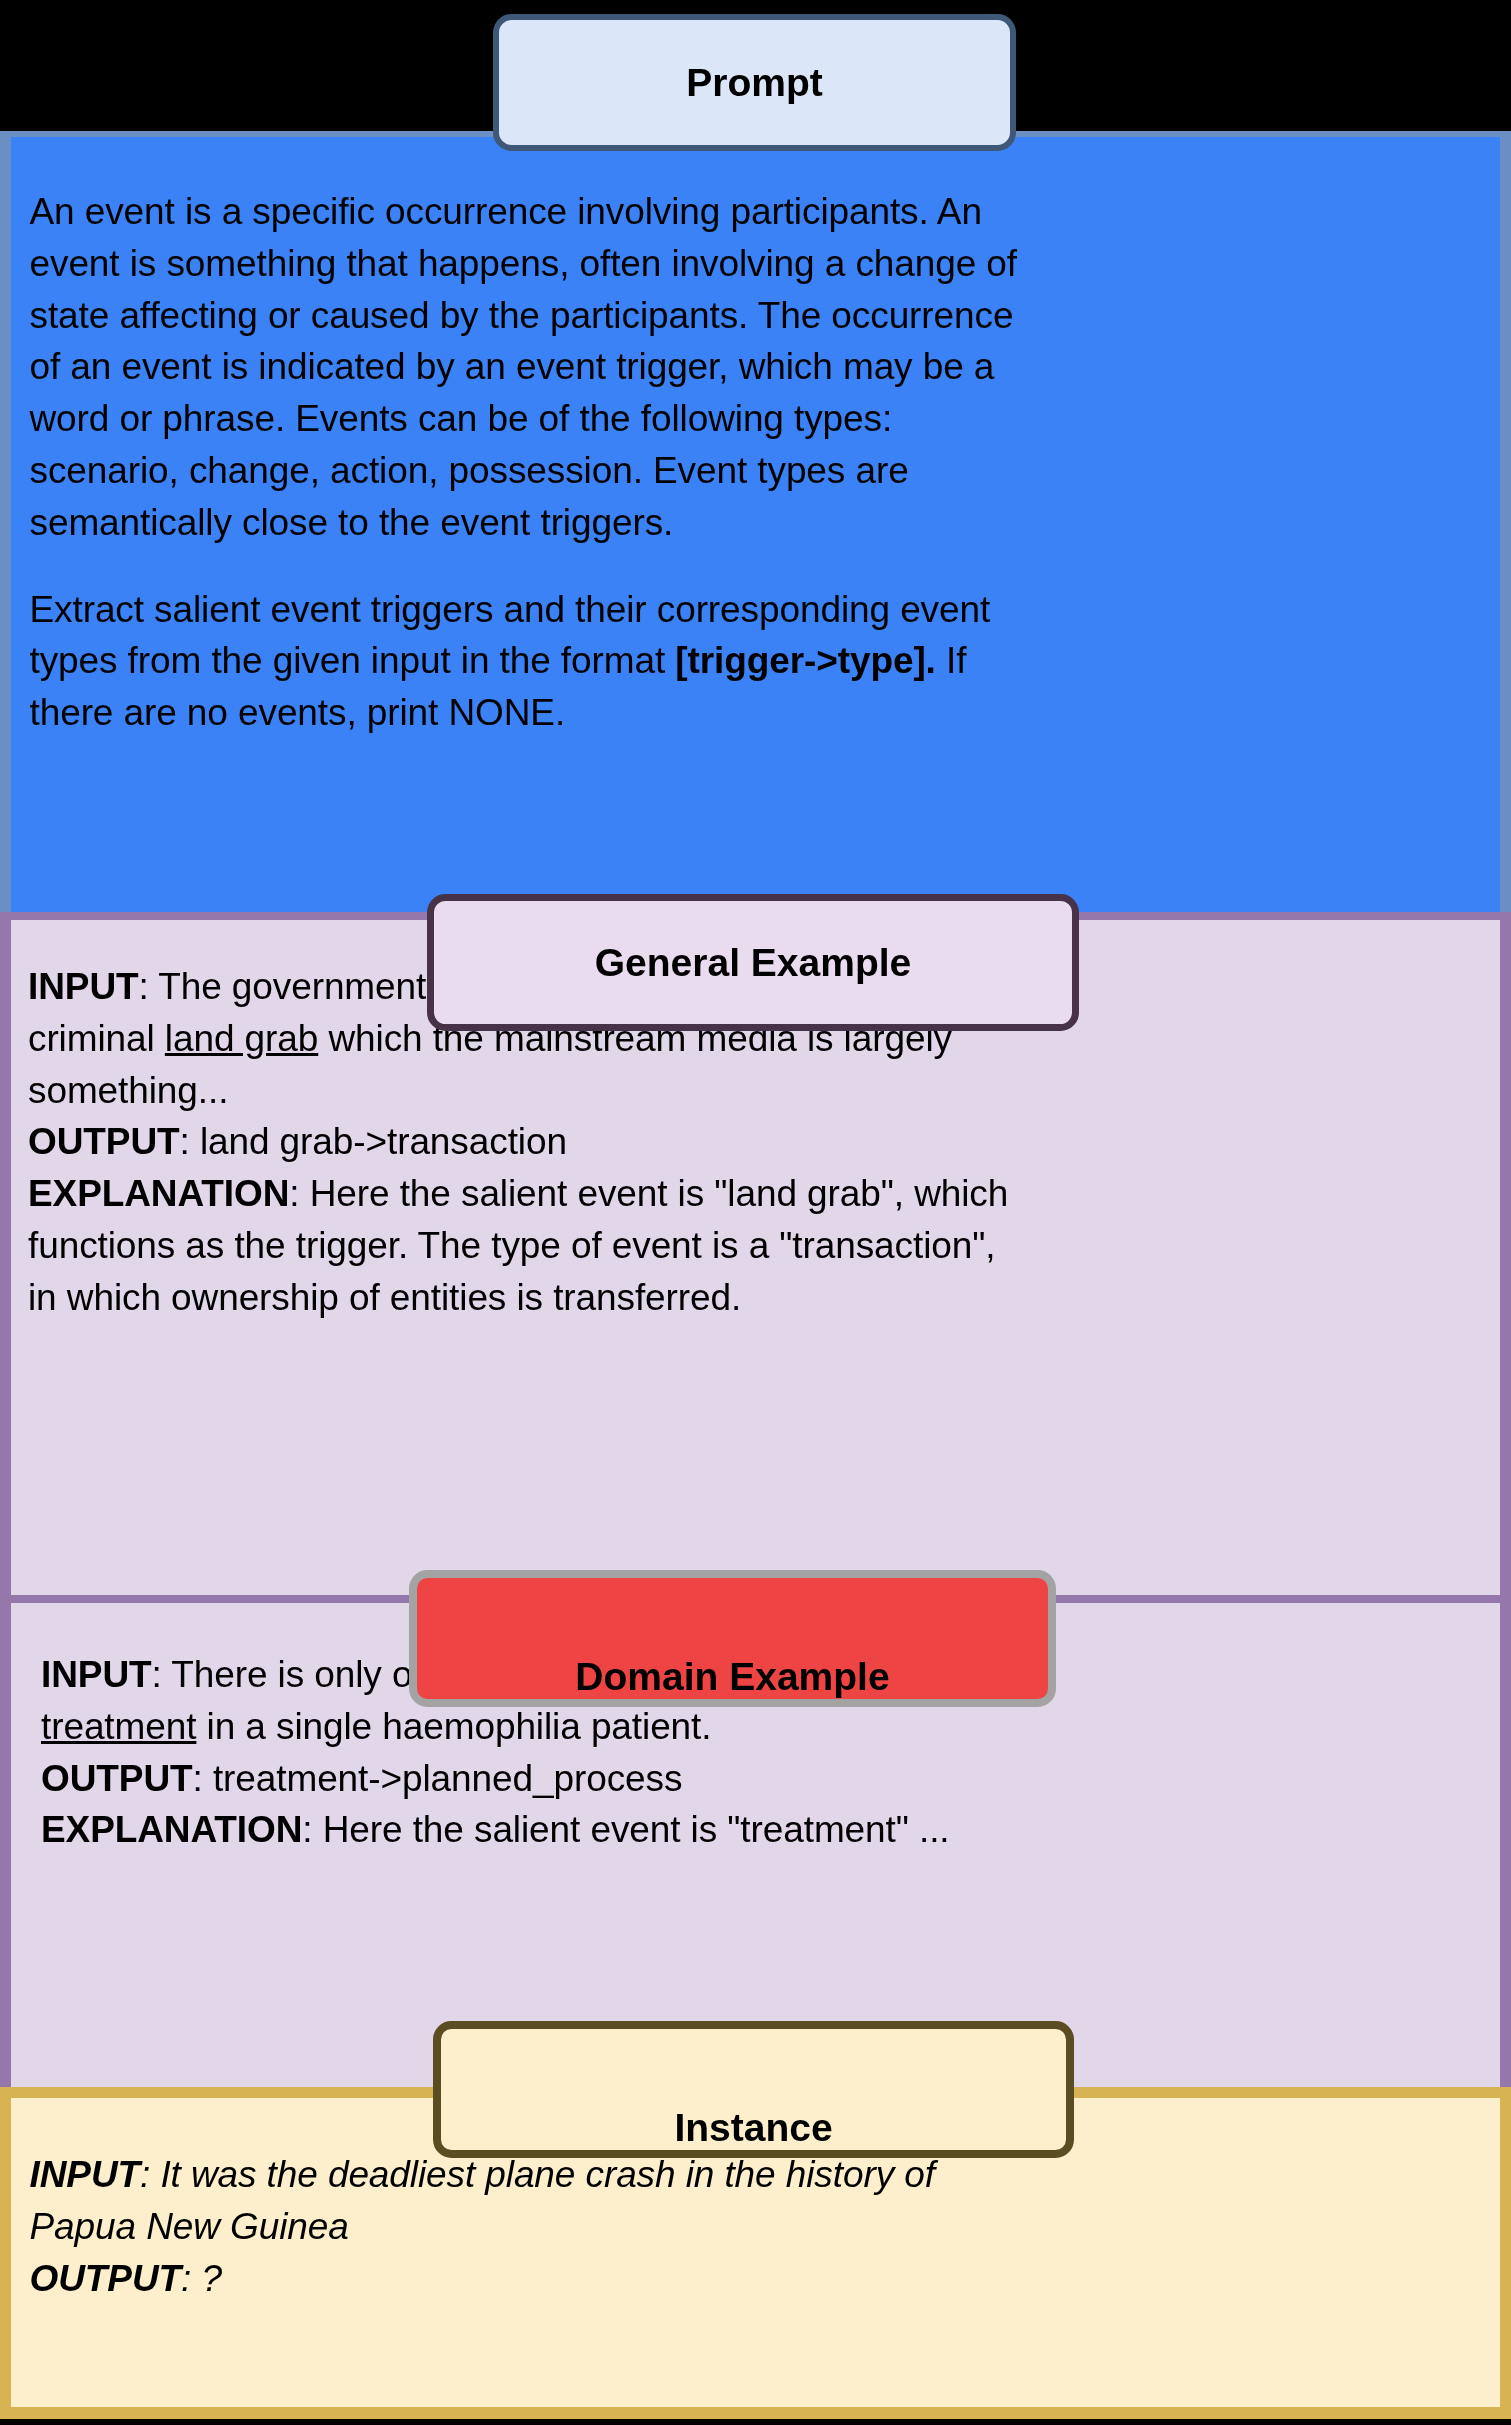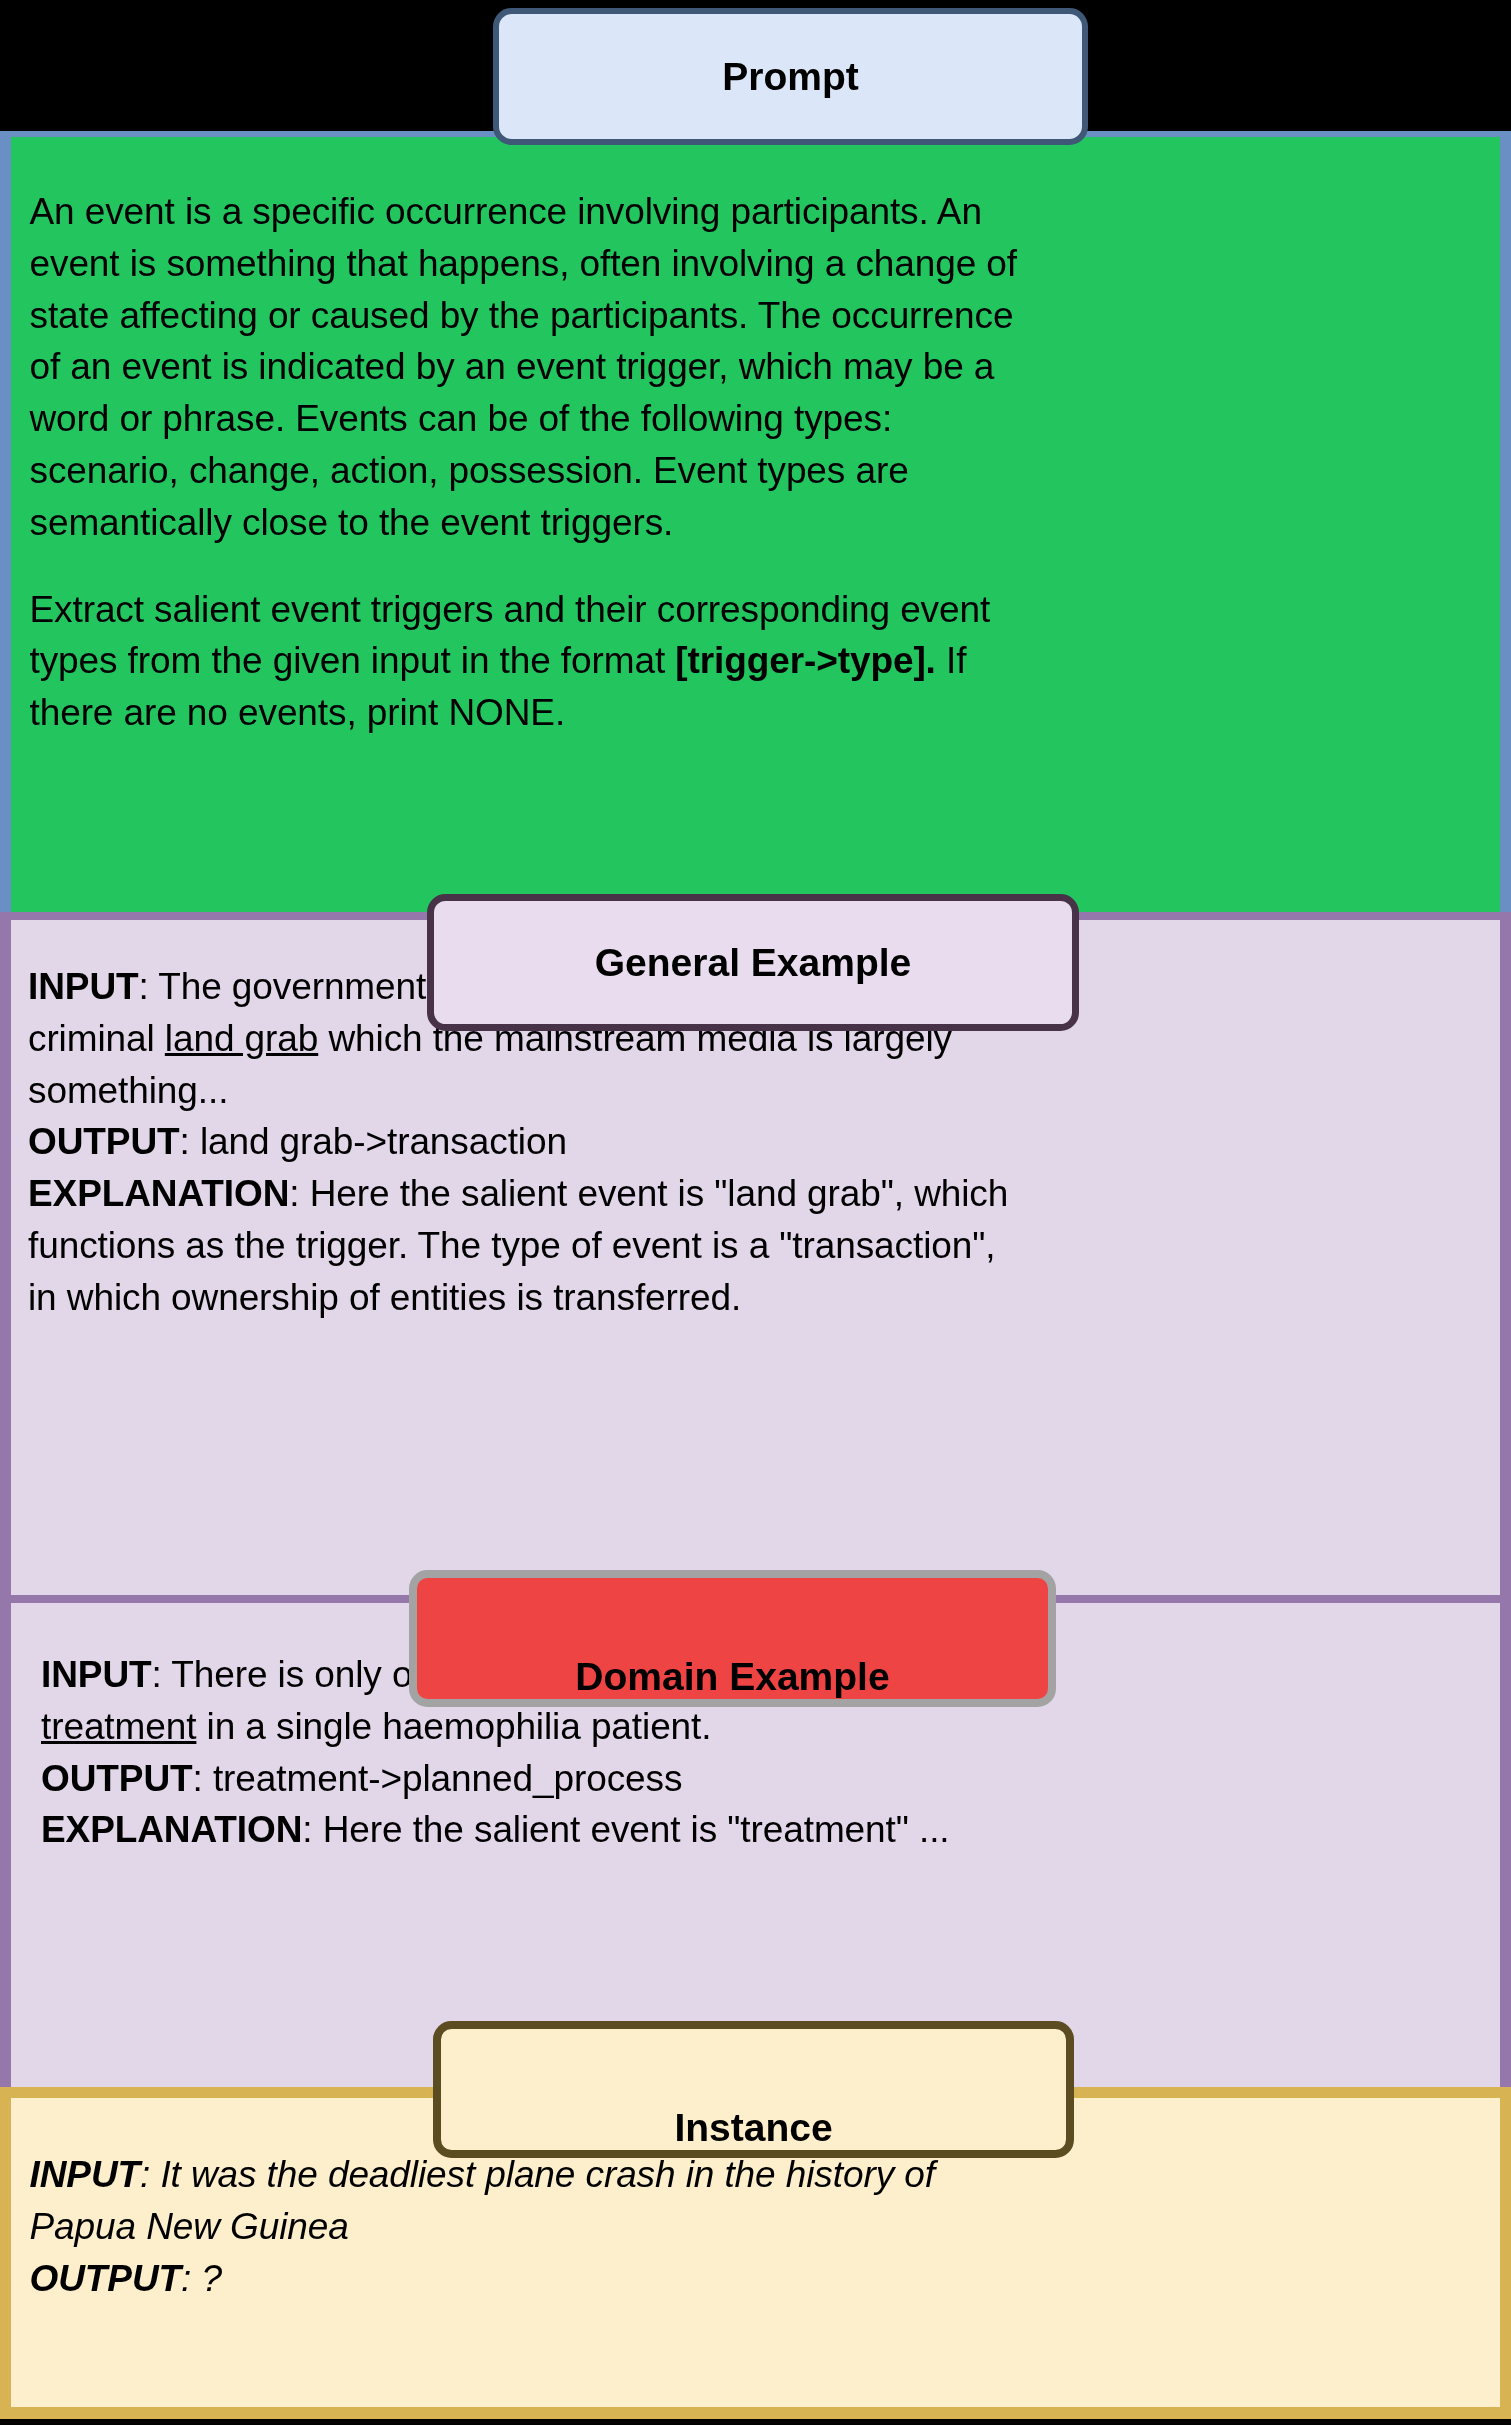--- a/index.html
+++ b/index.html
@@ -95,8 +95,8 @@
   }
   .badge-prompt {
     left: 493px;
-    top: 8px;
-    width: 595px;
+    top: 14px;
+    width: 523px;
     height: 137px;
     background: #dbe6f8;
     border: 6.8px solid #3f5877;

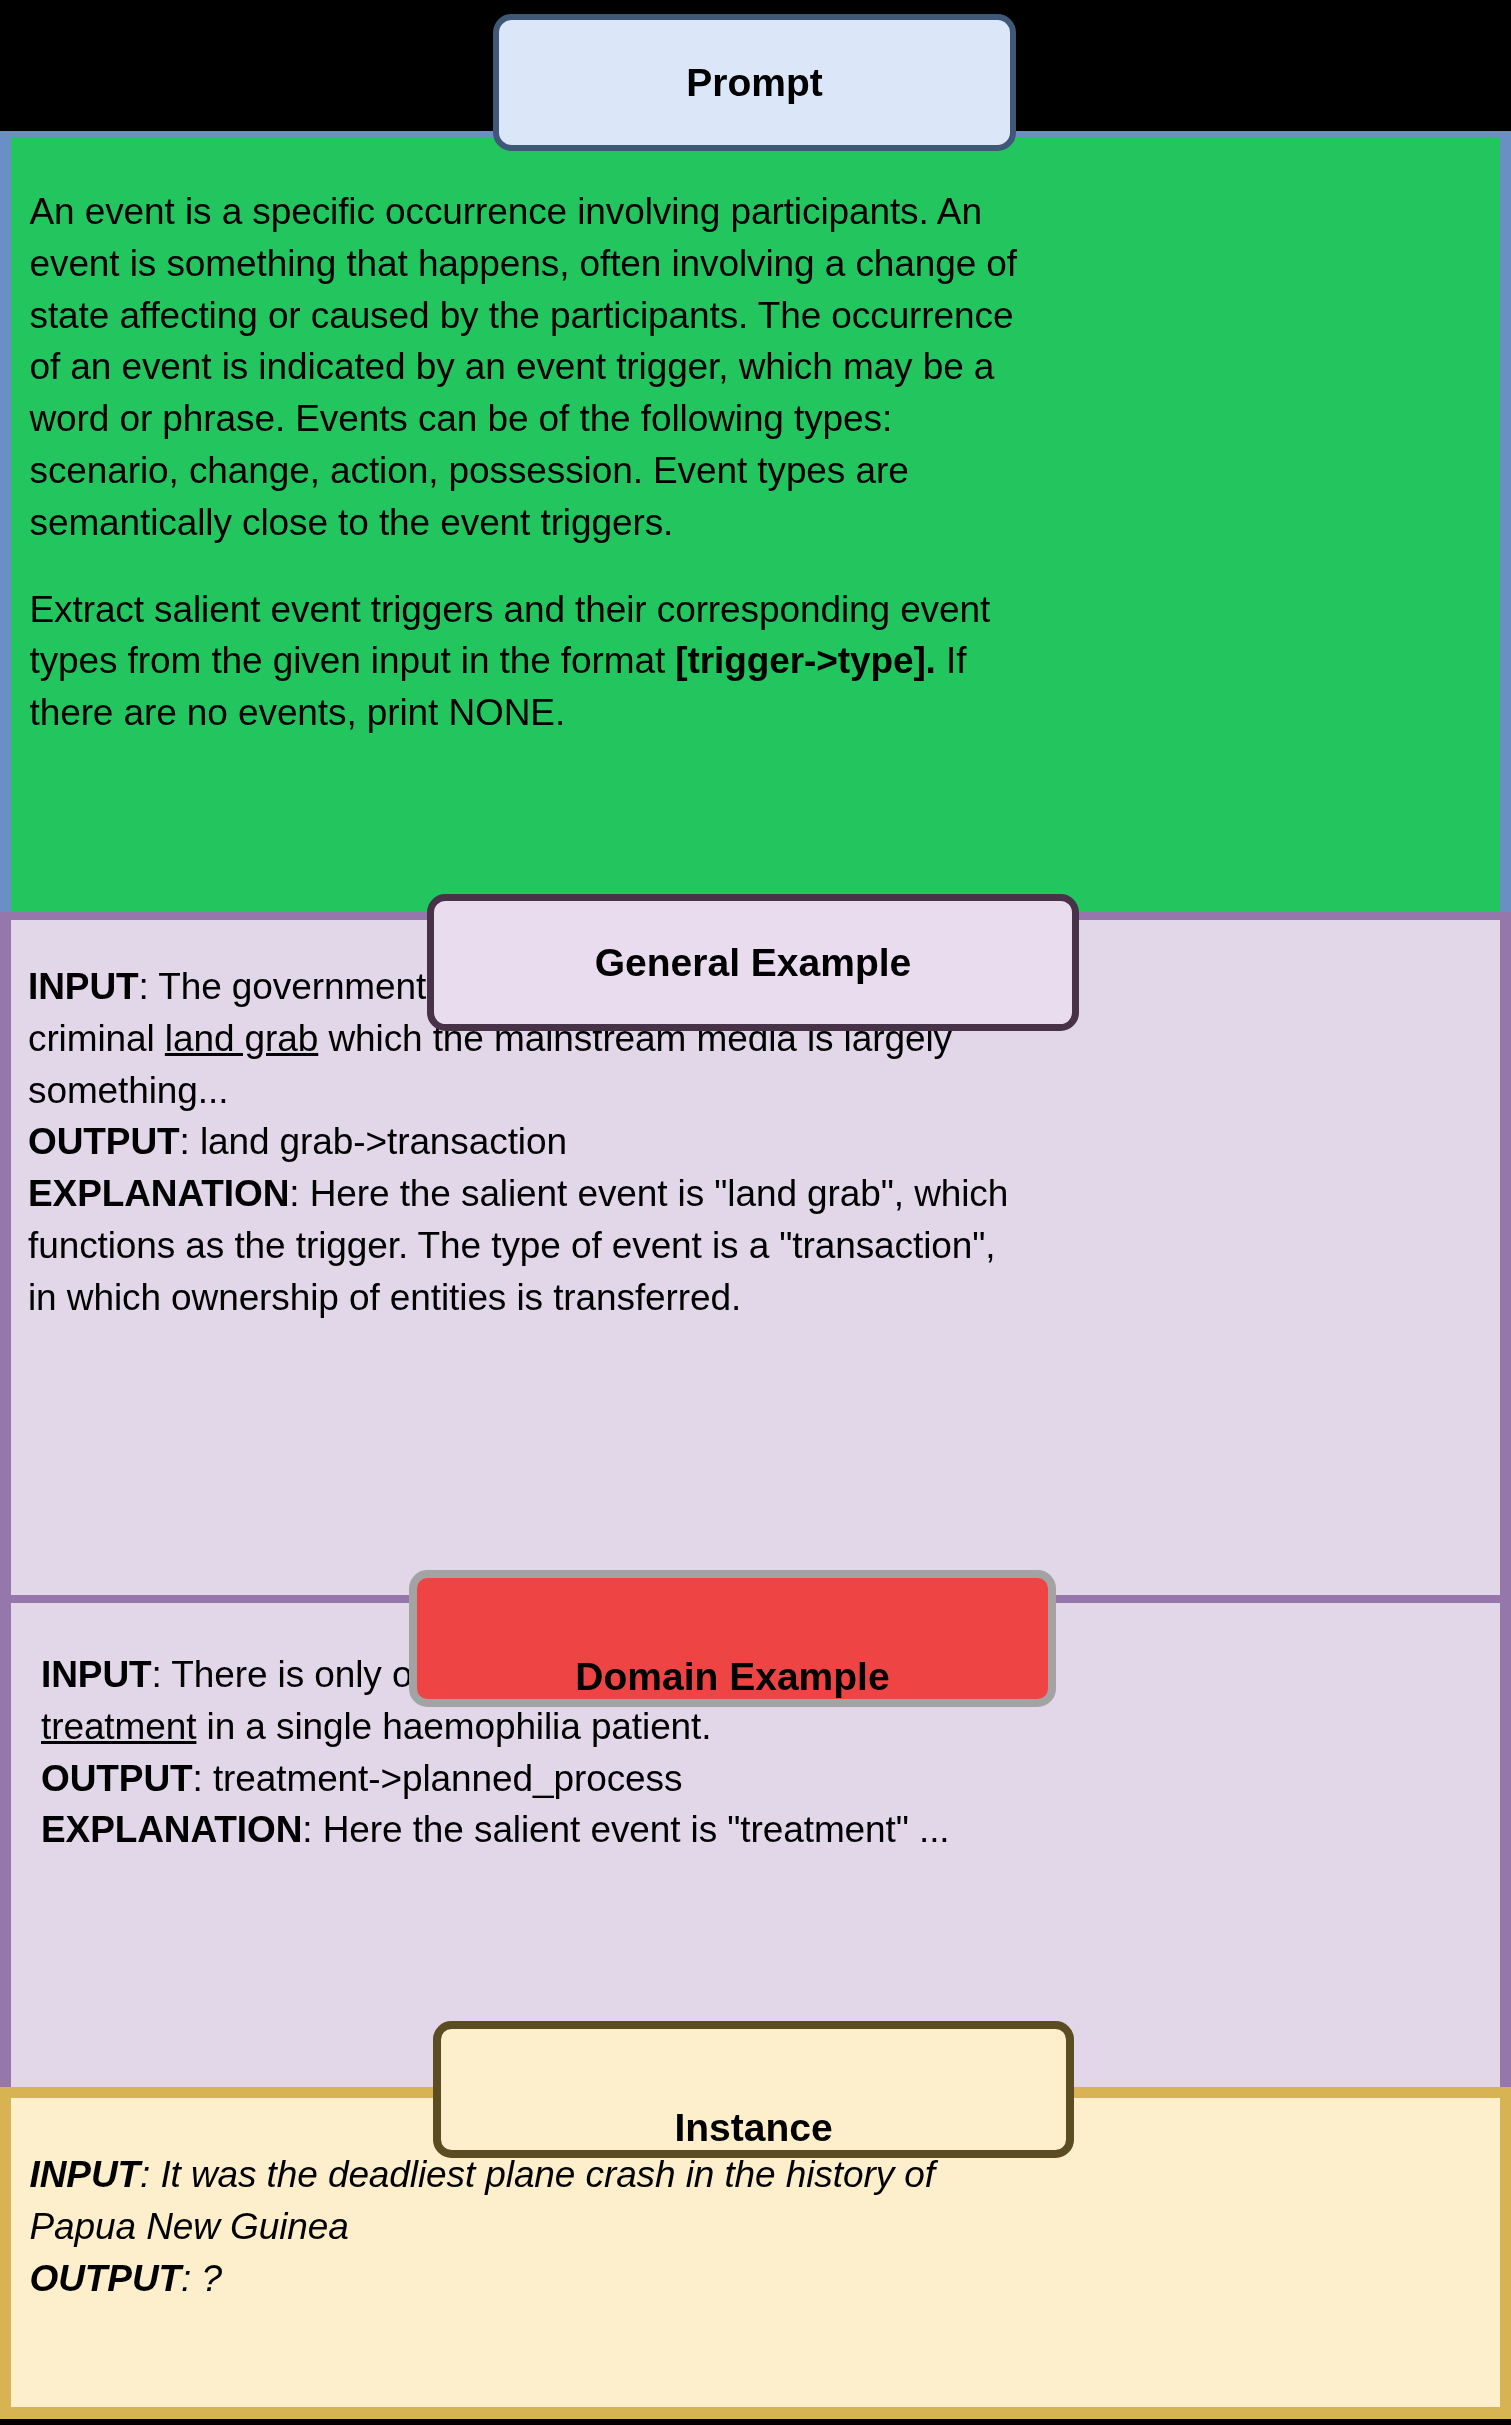--- a/index.html
+++ b/index.html
@@ -30,7 +30,7 @@
   .panel-prompt {
     top: 131px;
     height: 781px;
-    background: #22c55e;
+    background: #3b82f6;
     border-left: 11px solid #6a8fc4;
     border-right: 11px solid #6a8fc4;
     border-top: 6.2px solid #6a8fc4;

